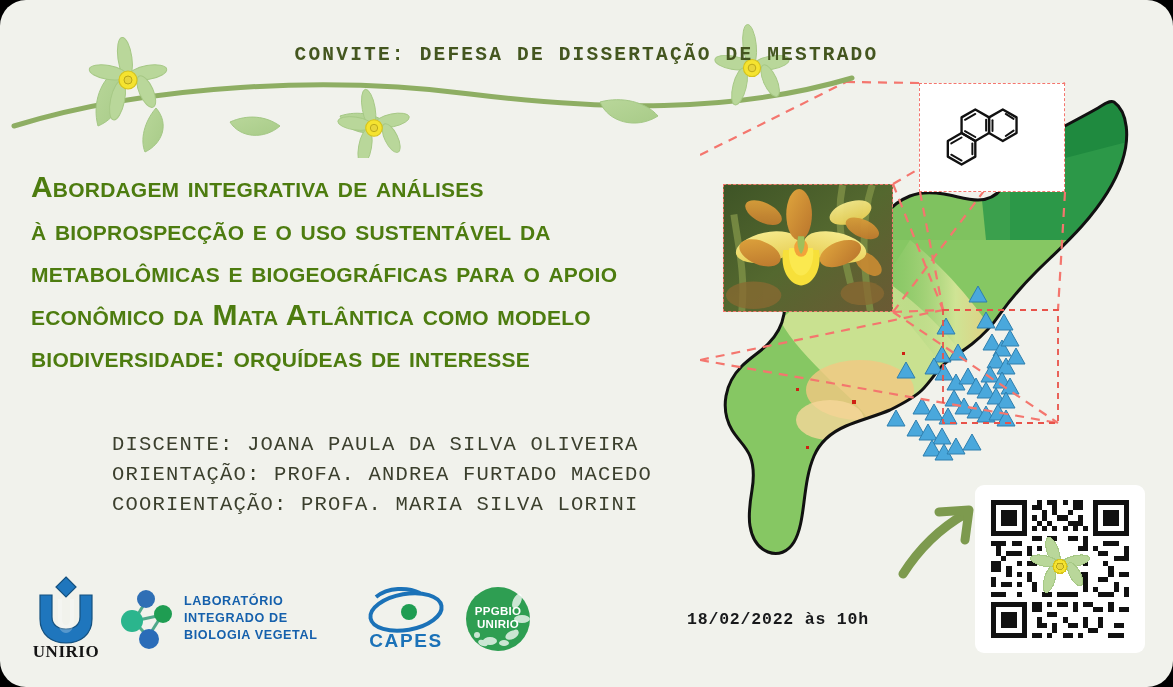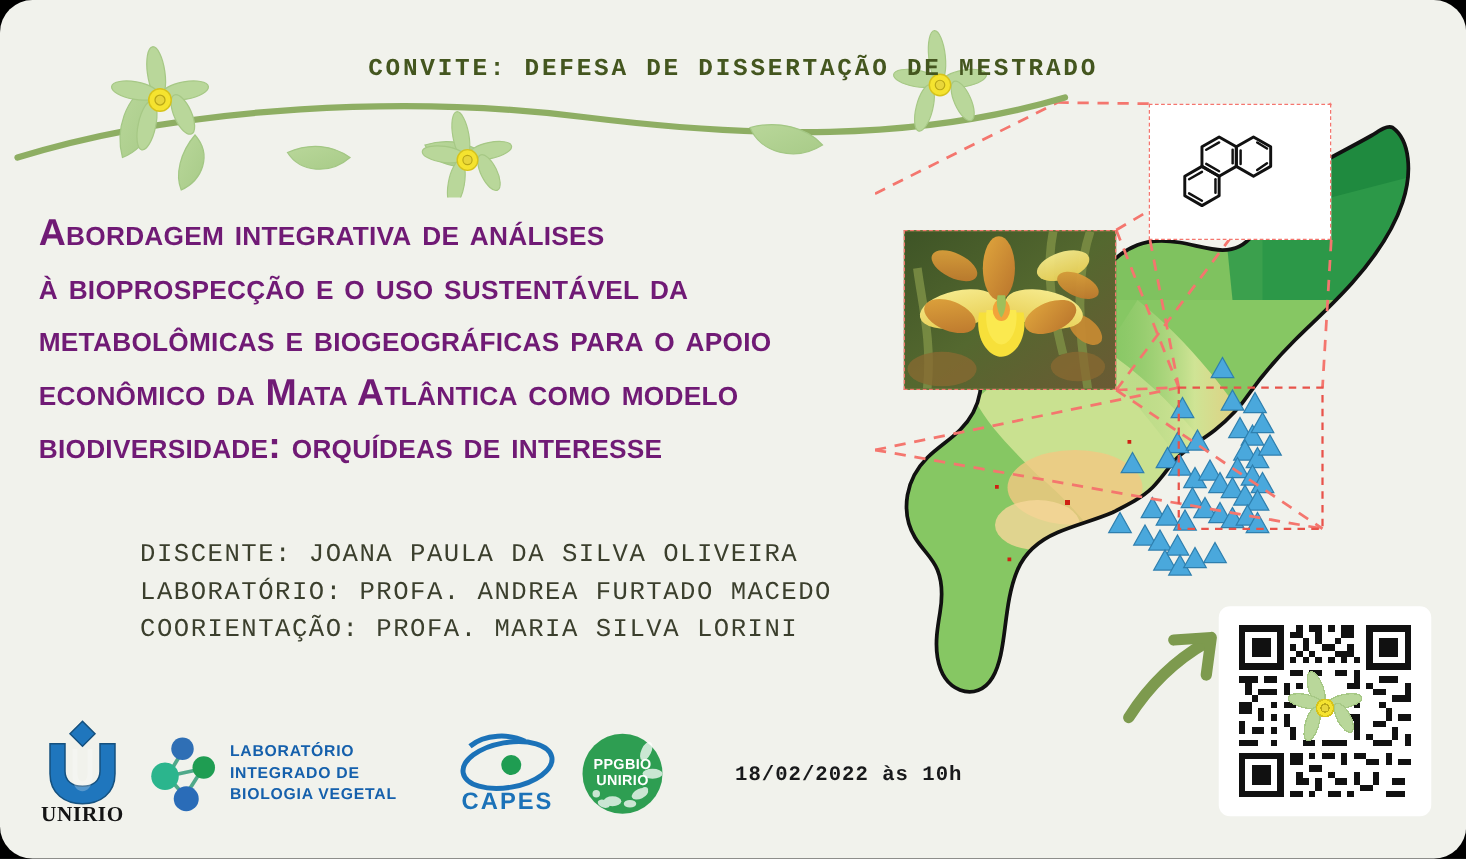--- a/index.html
+++ b/index.html
@@ -39,7 +39,7 @@
     font-size:30px;
     line-height:42.5px;
     font-weight:600;
-    color:#701a75;
+    color:#4d7c0f;
     font-variant:small-caps;
     letter-spacing:.2px;
     z-index:5;

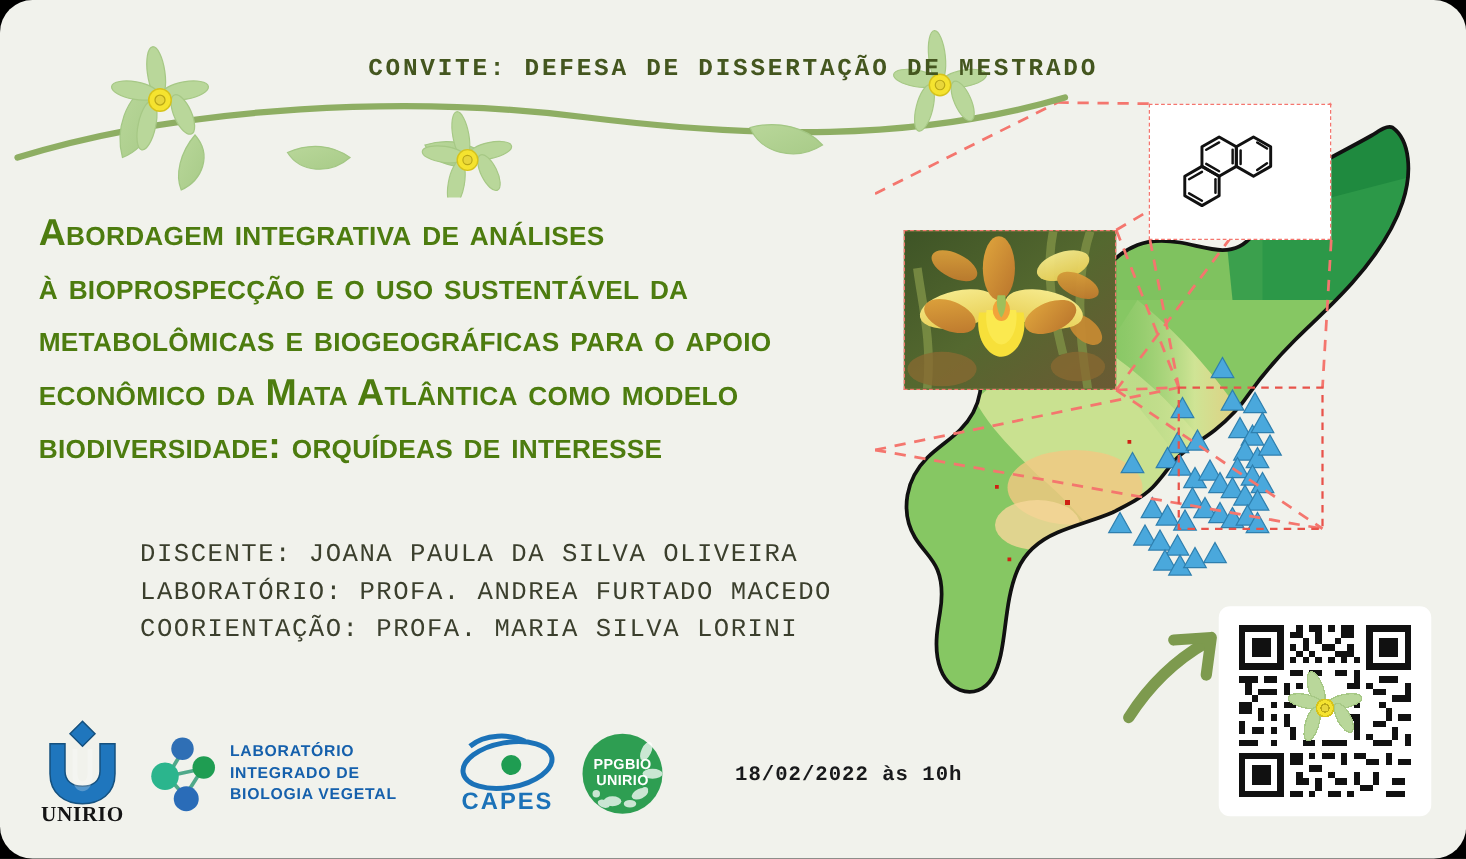--- a/index.html
+++ b/index.html
@@ -183,7 +183,7 @@
 
   <div class="people">
     <div>DISCENTE: JOANA PAULA DA SILVA OLIVEIRA</div>
-    <div>LABORATÓRIO: PROFA. ANDREA FURTADO MACEDO</div>
+    <div>ORIENTAÇÃO: PROFA. ANDREA FURTADO MACEDO</div>
     <div>COORIENTAÇÃO: PROFA. MARIA SILVA LORINI</div>
   </div>
 

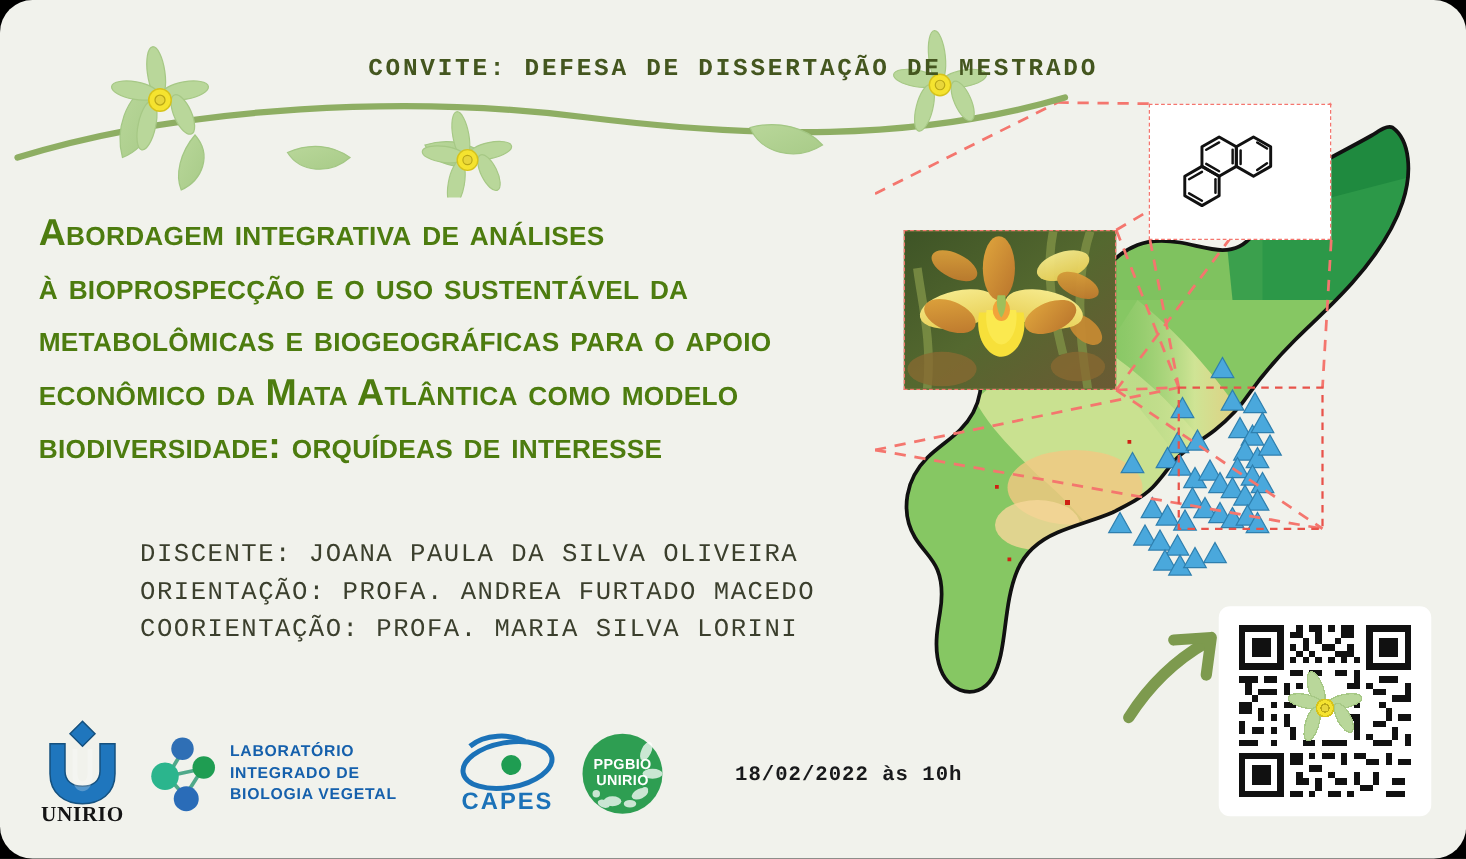--- a/index.html
+++ b/index.html
@@ -61,7 +61,7 @@
   
   .meet{
     position:absolute;left:588px;top:607px;width:380px;
-    text-align:left;
+    text-align:center;
     font-family:"Liberation Mono","DejaVu Sans Mono",monospace;
     font-size:16.5px;
     line-height:25px;

